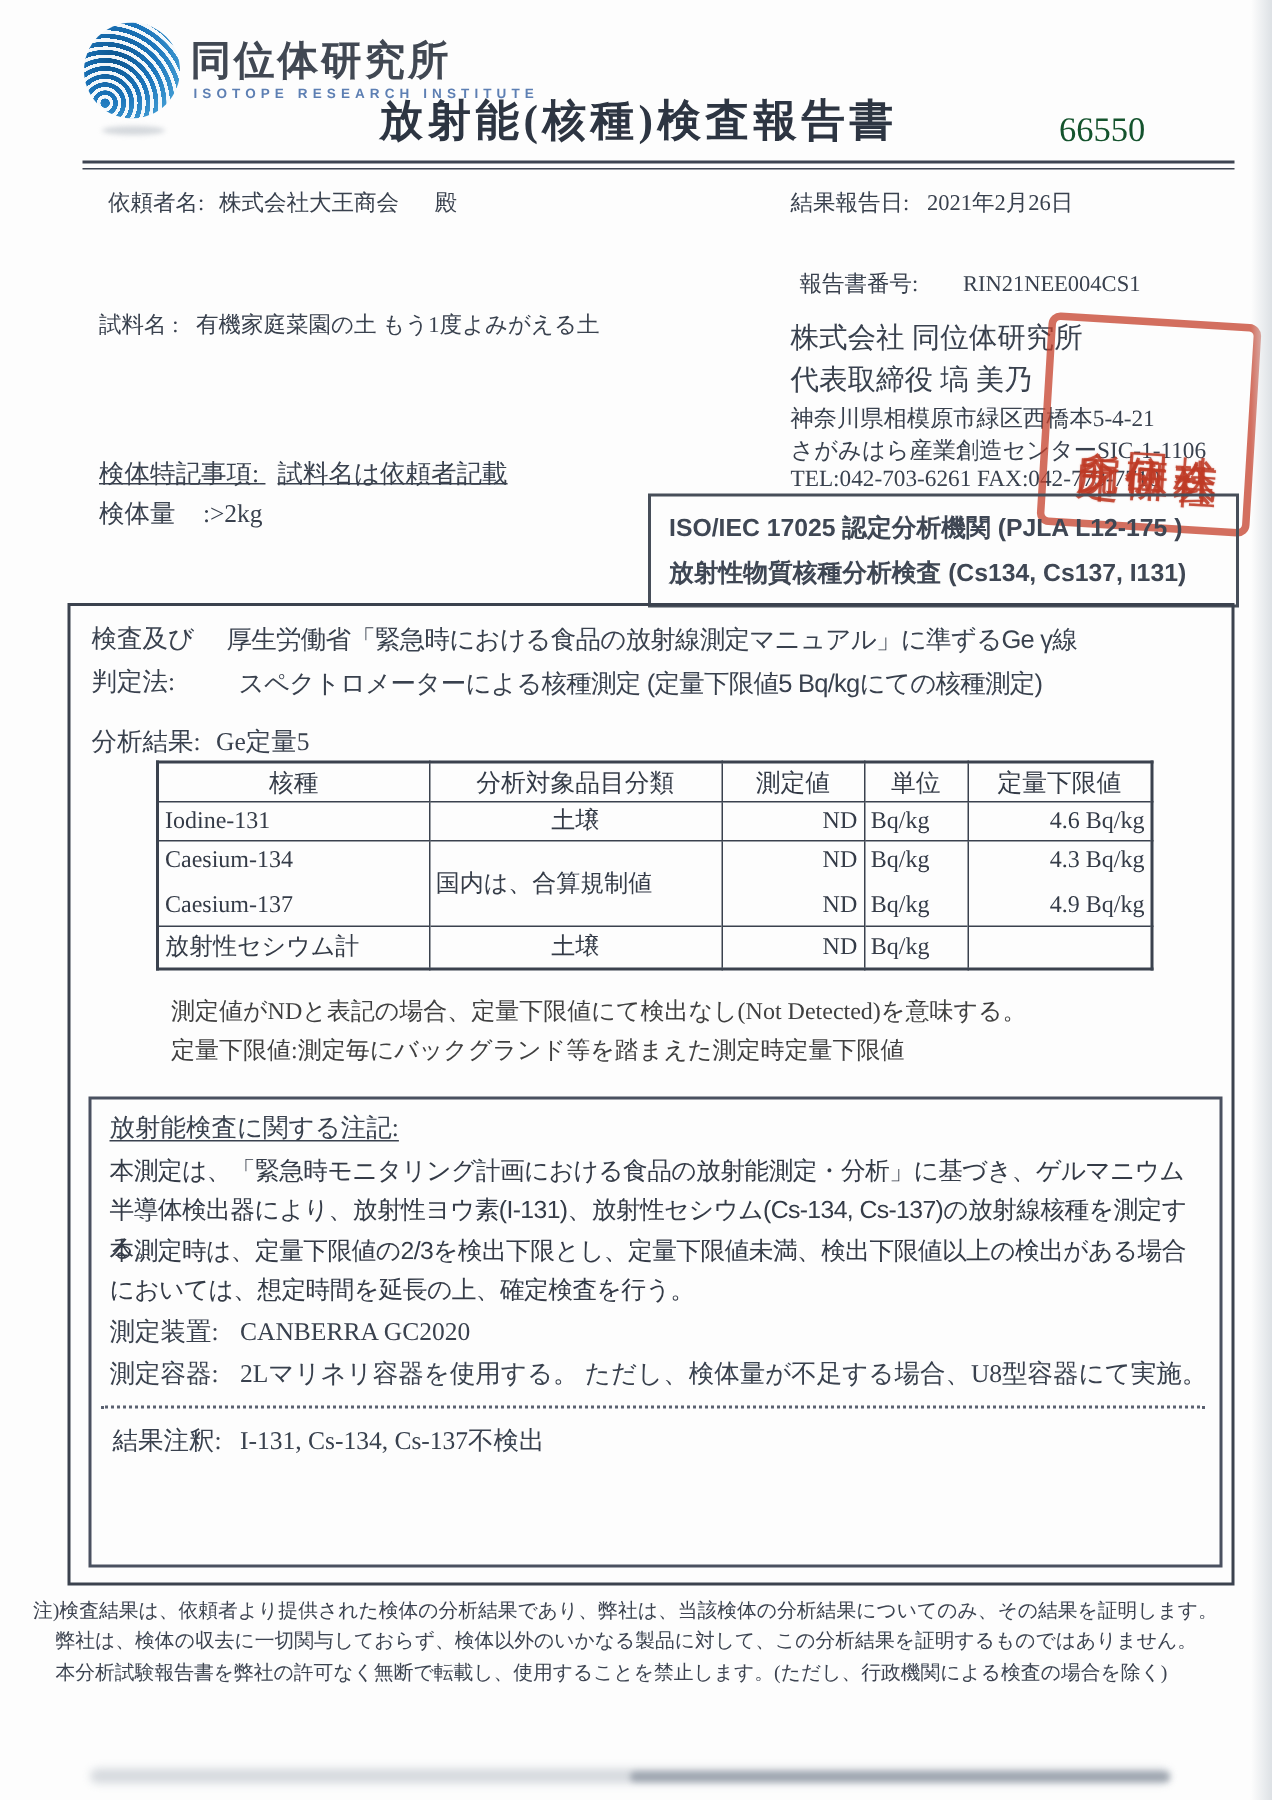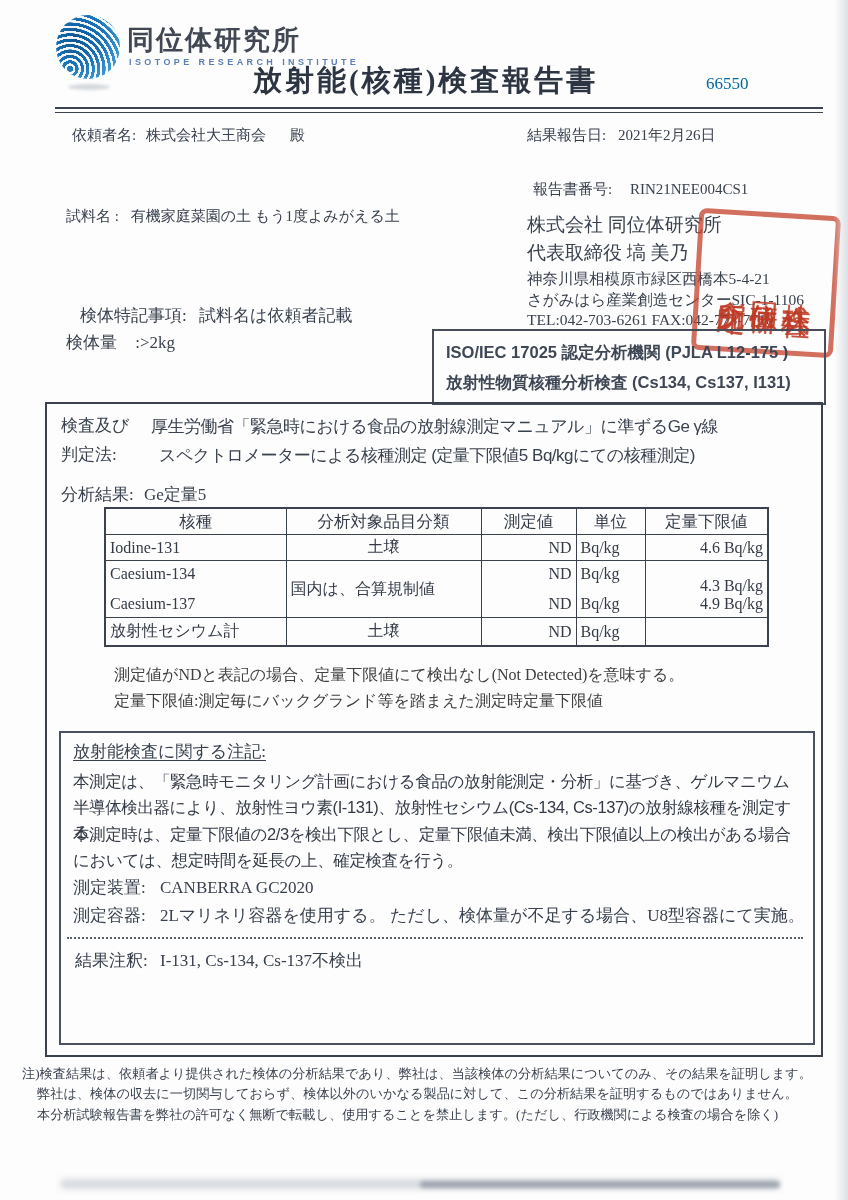--- a/index.html
+++ b/index.html
@@ -24,7 +24,7 @@
   .org-name{font-size:27px;font-weight:bold;letter-spacing:2px;color:#414853;}
   .org-en{font-size:9px;font-weight:bold;letter-spacing:3.4px;color:#5d7fb3;}
   .doc-title{font-size:29px;font-weight:600;letter-spacing:3px;color:#2d3542;}
-  .doc-no{font-size:17px;color:#0369a1;}
+  .doc-no{font-size:23px;color:#14532d;}
   .dbl-line{height:3px;border-top:2px solid #3d4451;border-bottom:1px solid #3d4451;}
 
   .t18{font-size:15px;} .t17{font-size:17px;} .t15{font-size:15.5px;}

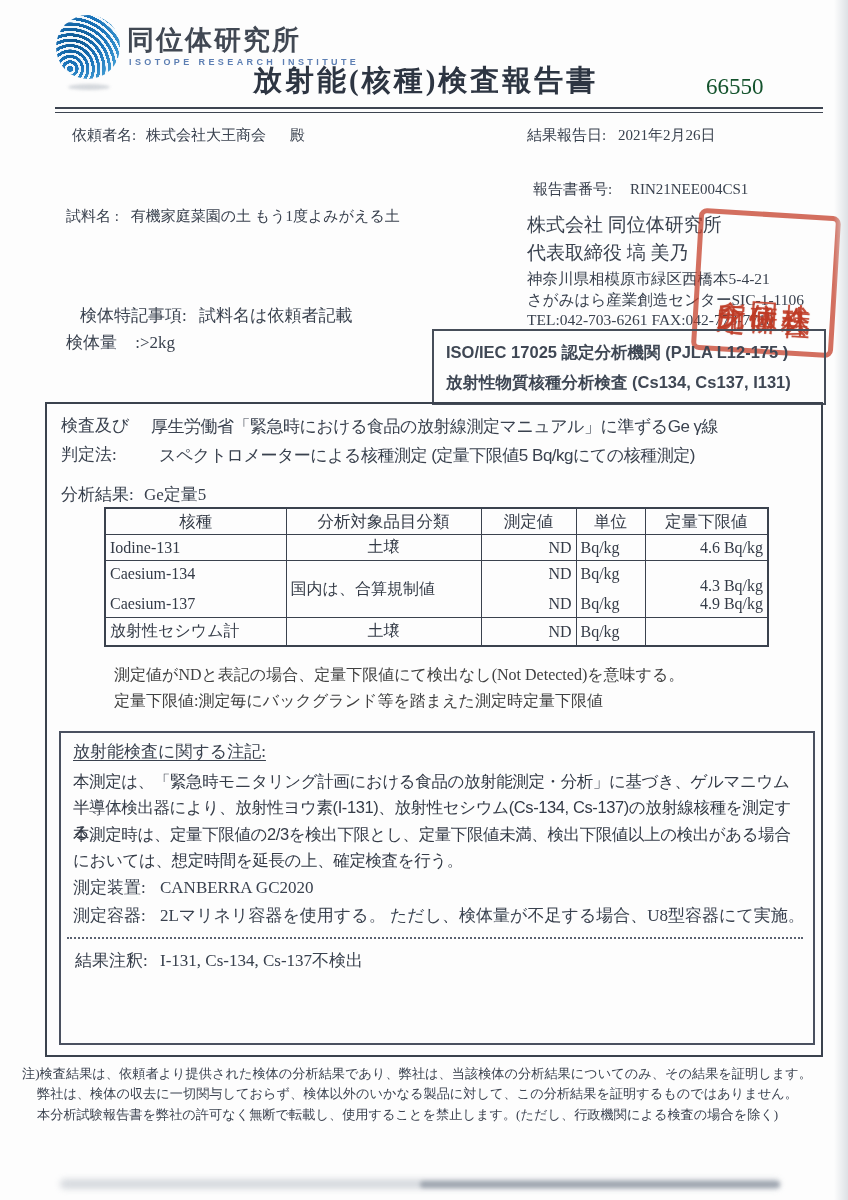--- a/index.html
+++ b/index.html
@@ -104,7 +104,7 @@
 
   <div class="abs t18 serif" style="left:533px;top:180px;">
     <span>報告書番号:</span>
-    <span style="margin-left:14px;">RIN21NEE004CS1</span>
+    <span style="margin-left:26px;">RIN21NEE004CS1</span>
   </div>
 
   <div class="abs t18 serif" style="left:66px;top:207px;">

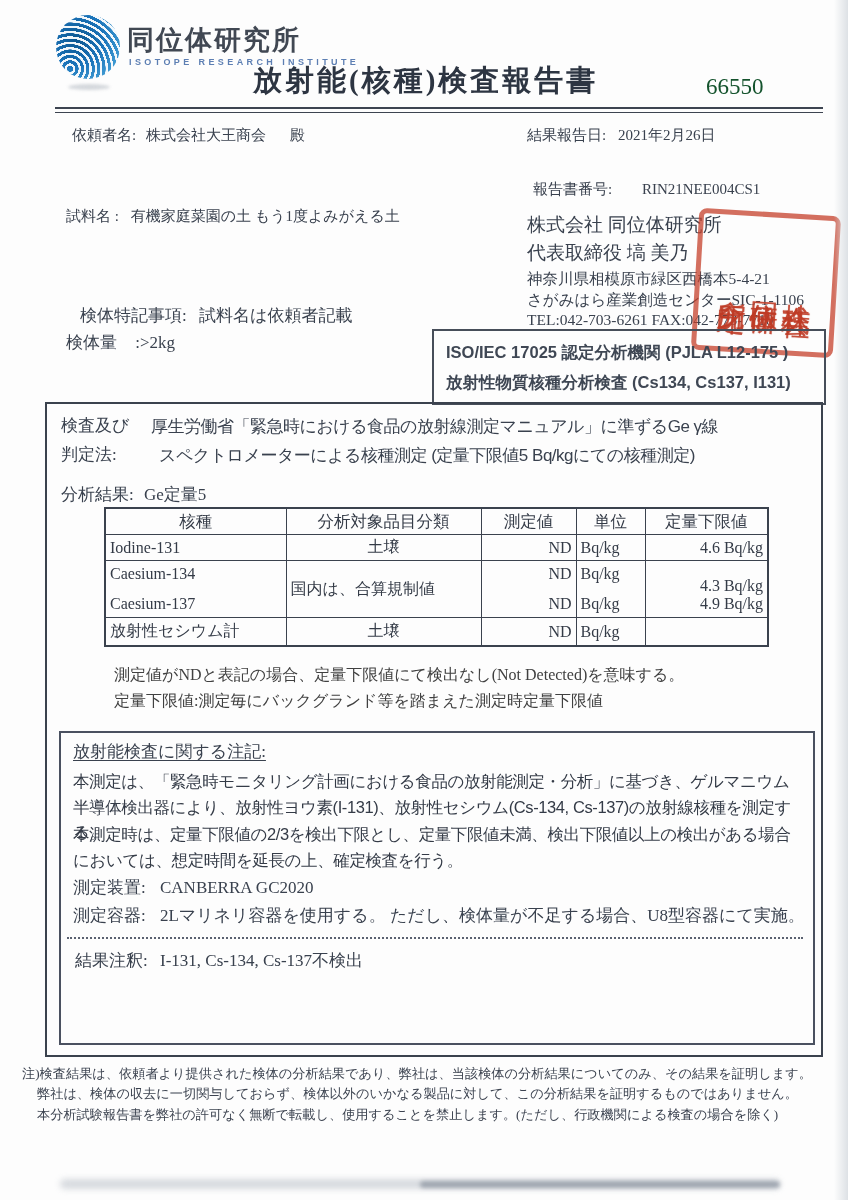--- a/index.html
+++ b/index.html
@@ -124,7 +124,7 @@
     <span>究所之印</span>
   </div>
 
-  <div class="abs t17 serif" style="left:80px;top:304px;">
+  <div class="abs t17 serif" style="left:66px;top:304px;text-decoration:underline;">
     <span>検体特記事項:</span>
     <span style="margin-left:8px;">試料名は依頼者記載</span>
   </div>

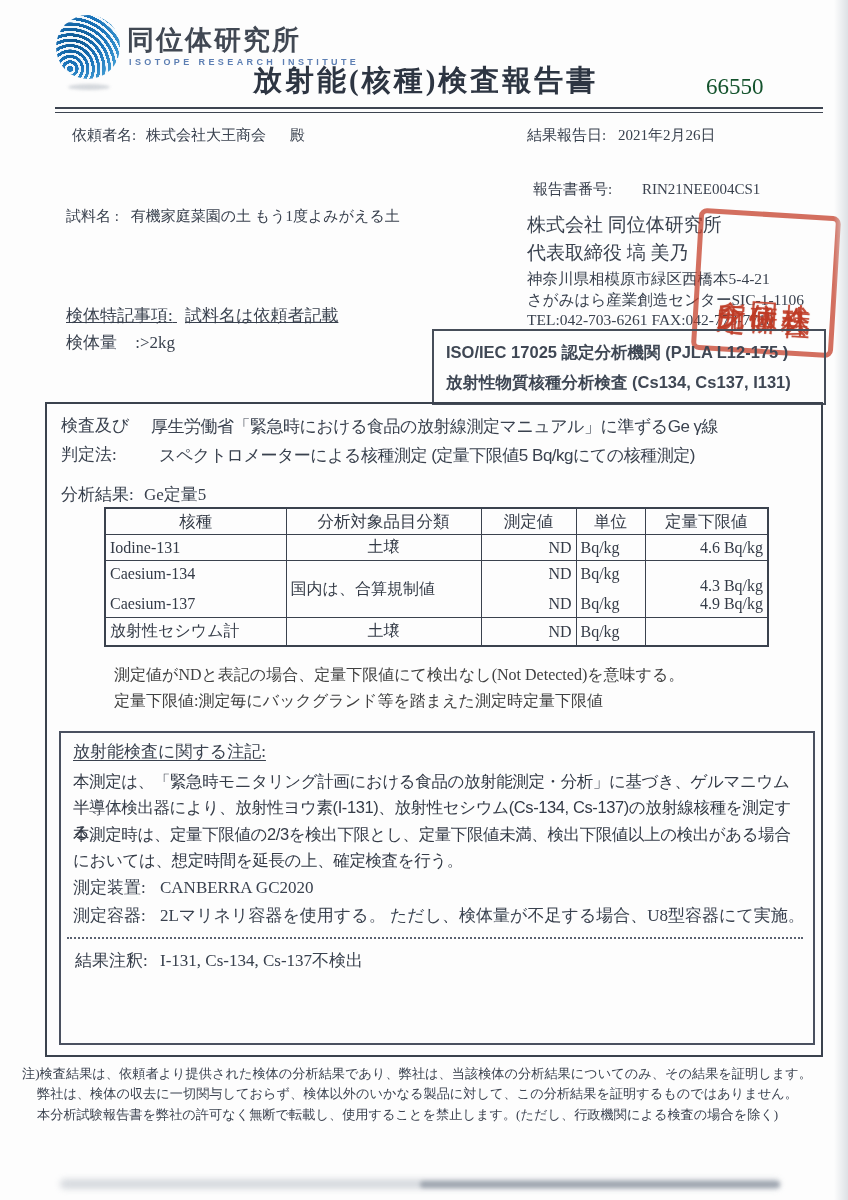--- a/index.html
+++ b/index.html
@@ -194,7 +194,7 @@
           </div>
         </td>
         <td class="lim">
-          <div class="stack" style="align-items:flex-end;justify-content:flex-end;">
+          <div class="stack" style="align-items:flex-end;">
             <div>4.3 Bq/kg</div>
             <div>4.9 Bq/kg</div>
           </div>

